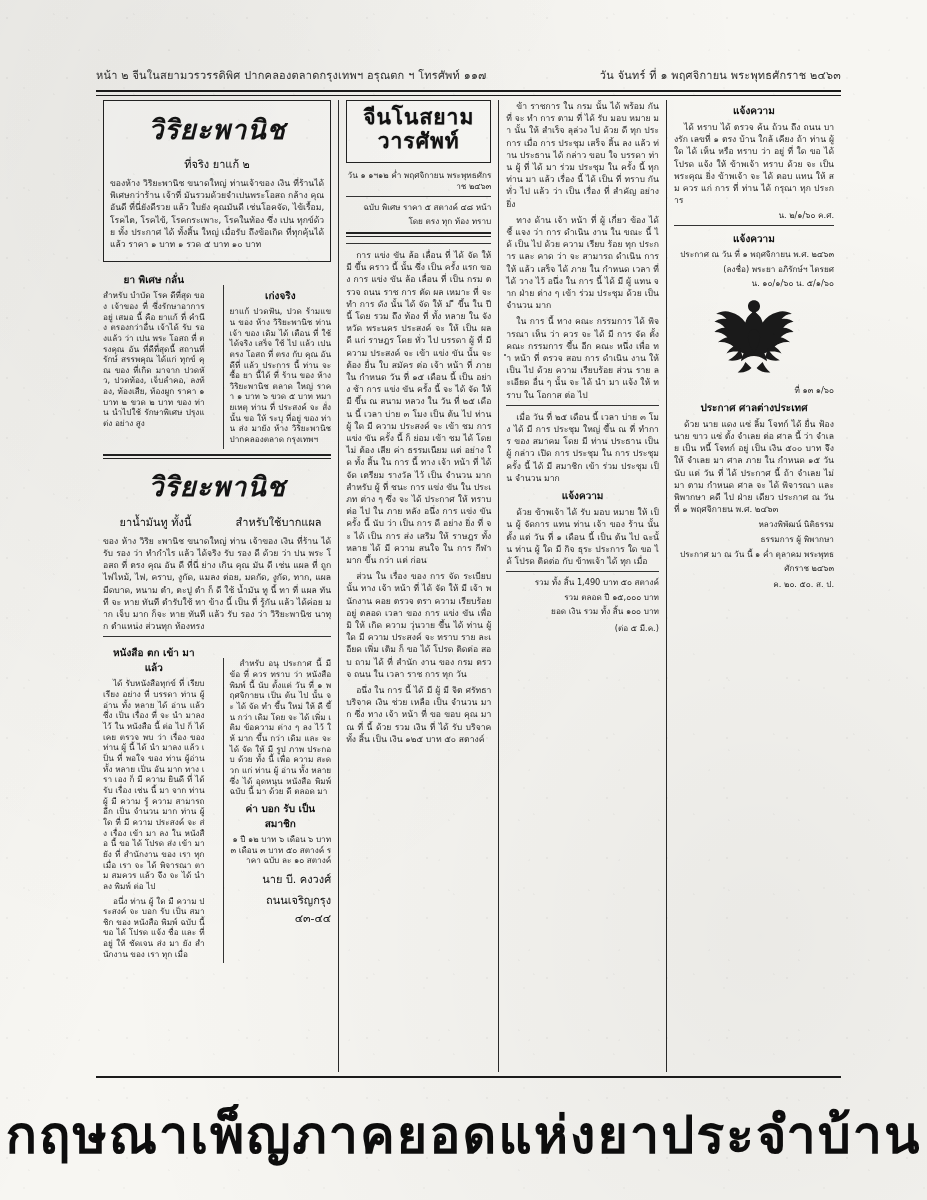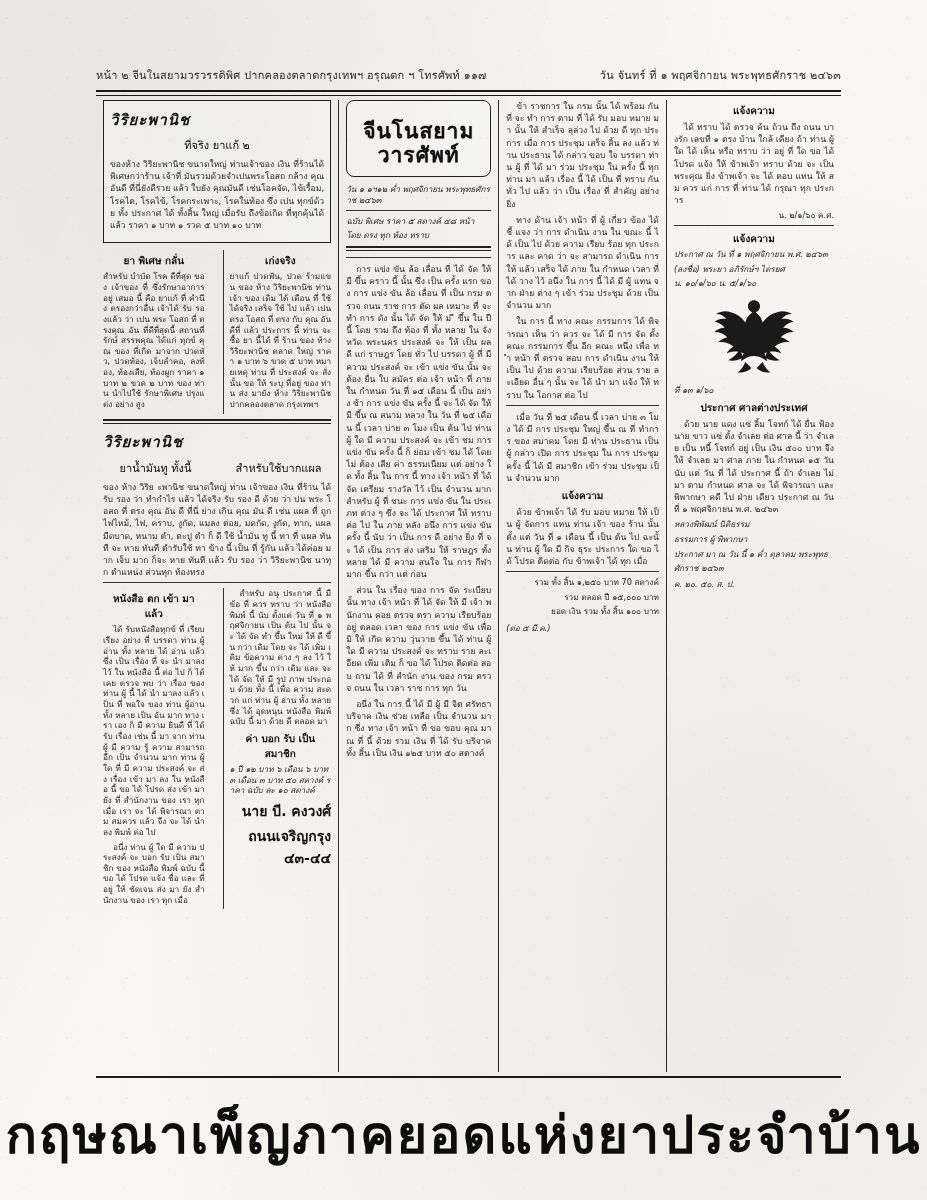--- a/index.html
+++ b/index.html
@@ -162,8 +162,8 @@
     font-family: "DejaVu Serif", serif;
     font-style: italic;
     font-weight: bold;
-    font-size: 15px;
-    text-align: left;
+    font-size: 27px;
+    text-align: center;
     letter-spacing: 1px;
     color: #141414;
     margin: 2px 0 4px;

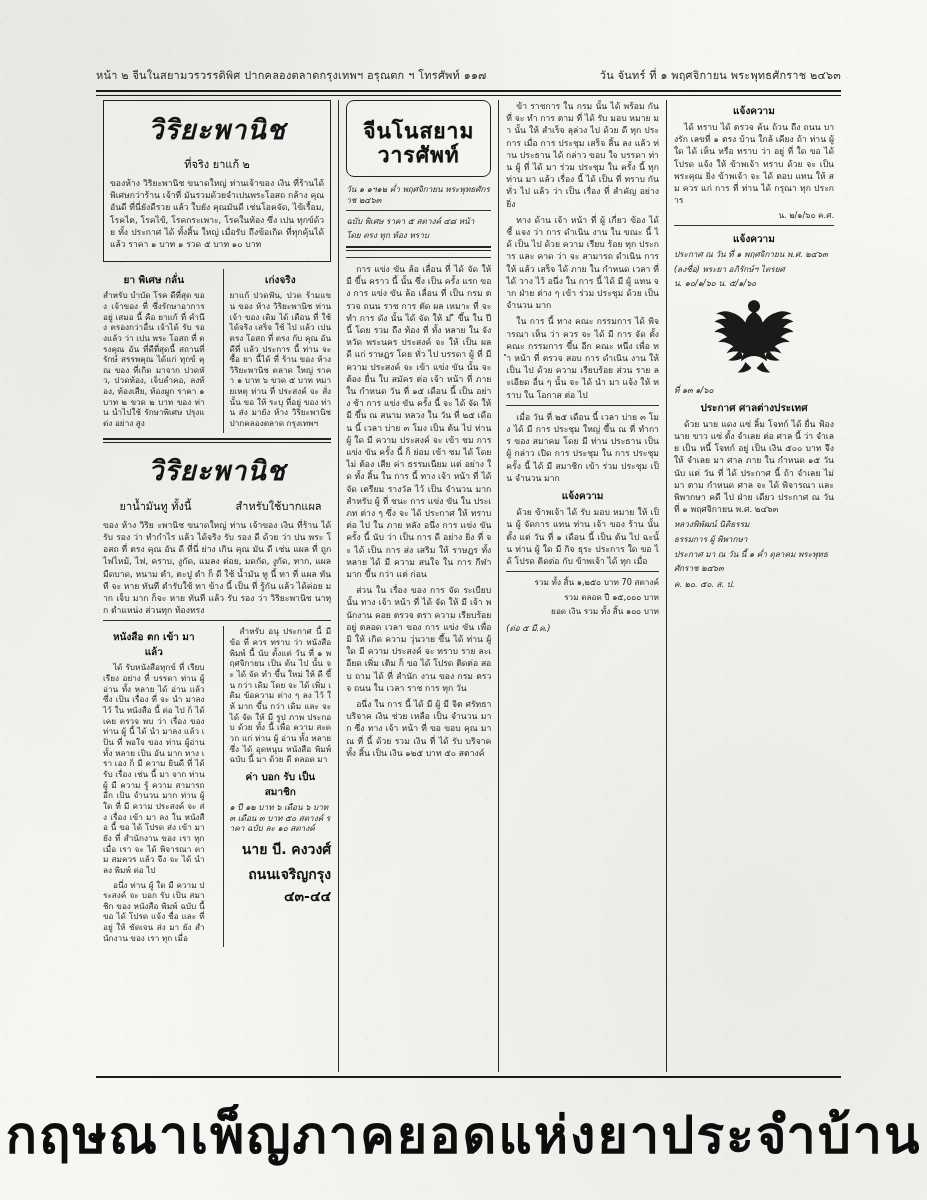--- a/index.html
+++ b/index.html
@@ -273,7 +273,7 @@
     </div>
 
     <div class="col col-2">
-      <div class="ad-box" style="padding:16px 5px 6px;border-radius:8px;">
+      <div class="ad-box" style="padding:2px 5px 6px;">
         <div class="ad-title">จีนโนสยามวารศัพท์</div>
       </div>
       <div class="body center tight">วัน ๑ ๑ฯ๑๒ ค่ำ พฤศจิกายน พระพุทธศักราช ๒๔๖๓</div>

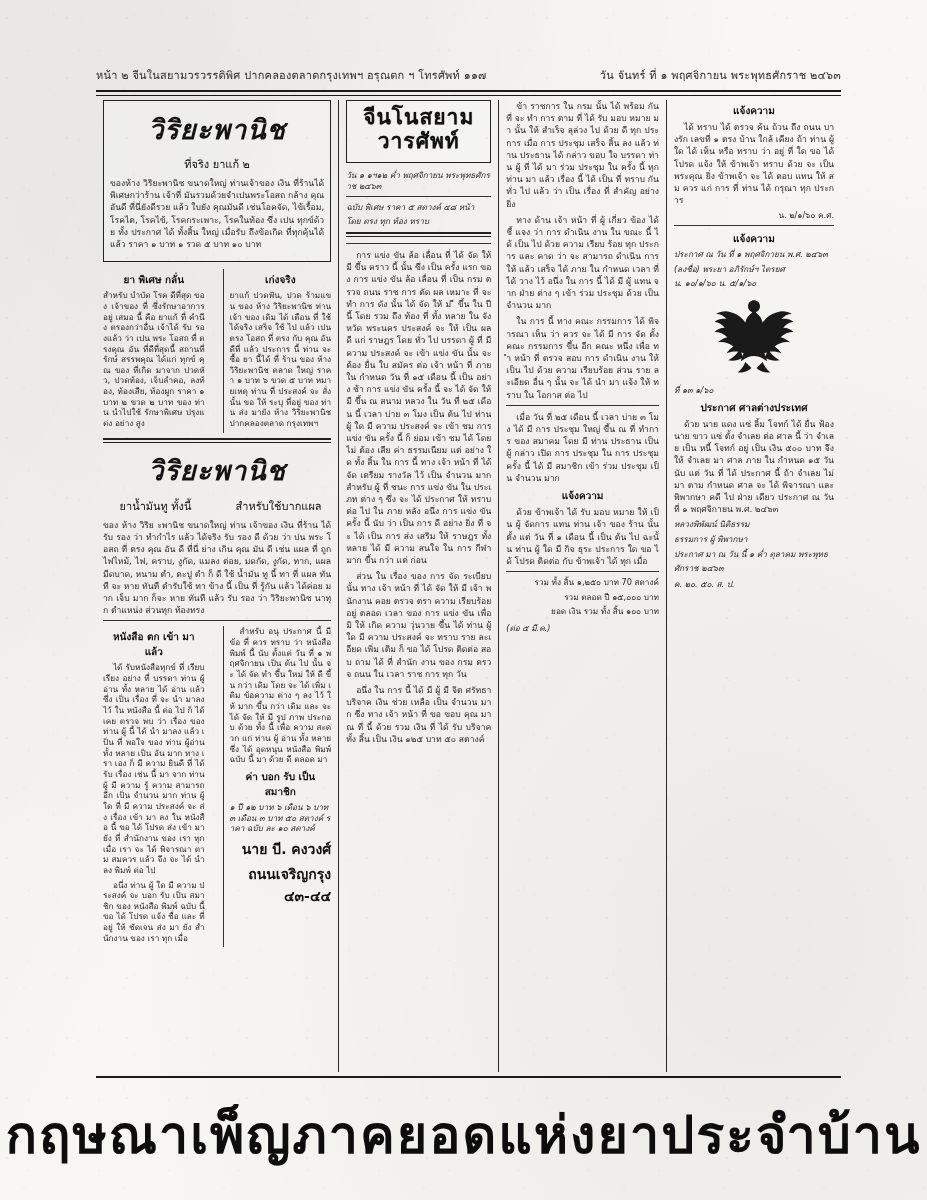--- a/index.html
+++ b/index.html
@@ -135,7 +135,7 @@
   }
   .body.tight { line-height: 1.3; font-size: 8.2px; }
   .body.indent { text-indent: 10px; }
-  .center { text-align: left; font-style: italic; }
+  .center { text-align: right; }
   .right { text-align: right; }
   .sign {
     font-size: 14px;

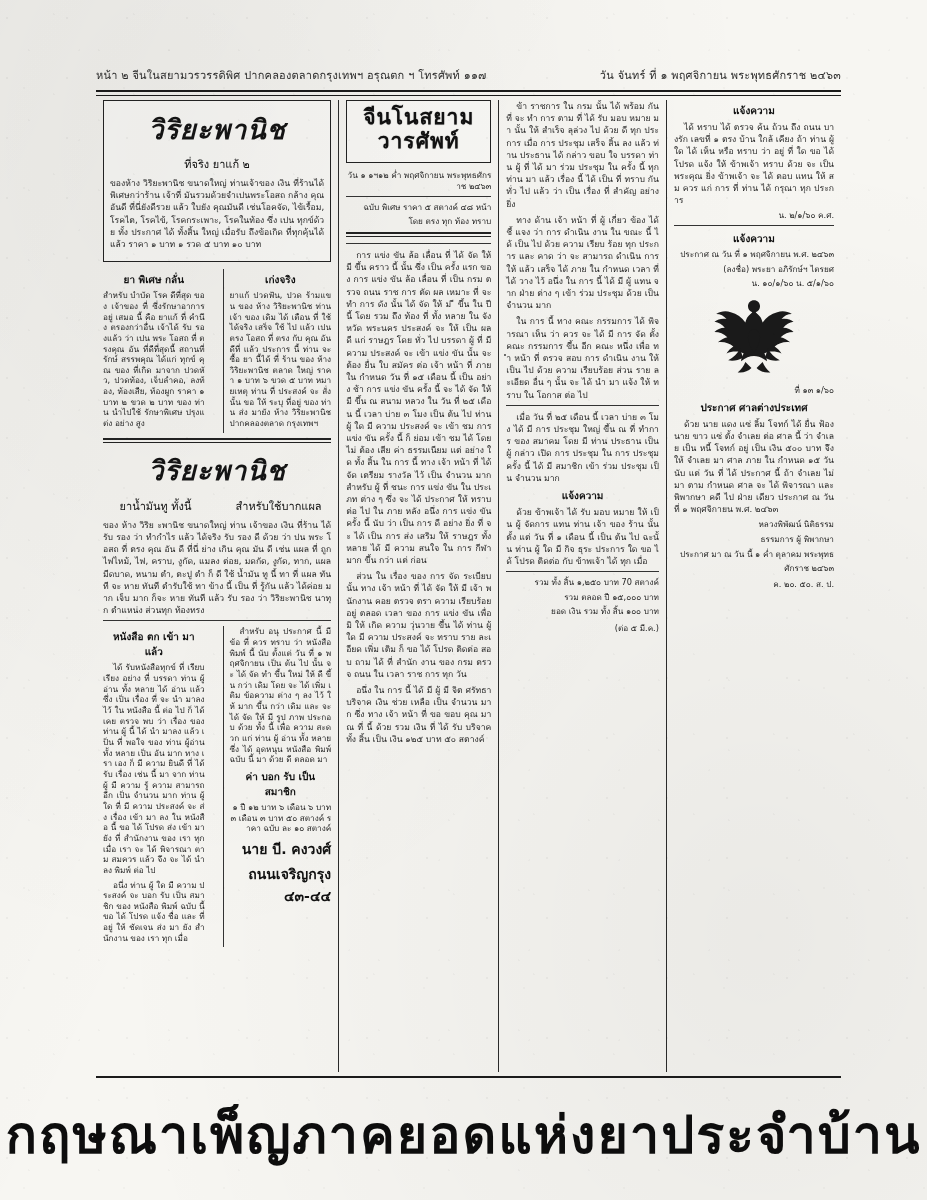--- a/index.html
+++ b/index.html
@@ -155,7 +155,7 @@
     margin: 3px 0 3px;
     font-family: "DejaVu Serif", serif;
   }
-  .vdiv { border-left: 1px solid #333; padding-left: 6px; }
+  .vdiv { border-left: 1px solid #333; padding-left: 6px; margin-top: 16px; }
 
   
   .script-mark {

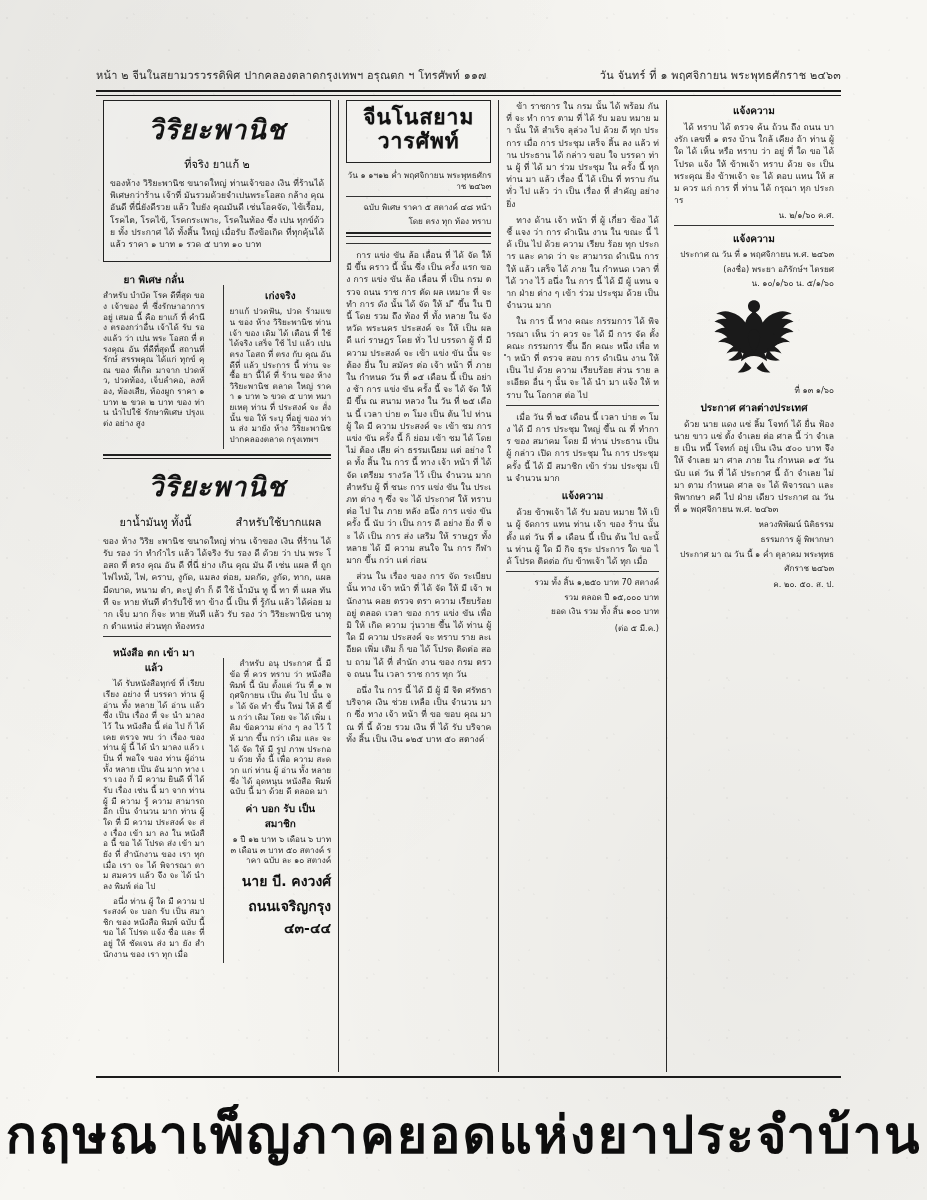--- a/index.html
+++ b/index.html
@@ -297,7 +297,7 @@
       <div class="mini-head">แจ้งความ</div>
       <p class="body indent">ด้วย ข้าพเจ้า ได้ รับ มอบ หมาย ให้ เป็น ผู้ จัดการ แทน ท่าน เจ้า ของ ร้าน นั้น ตั้ง แต่ วัน ที่ ๑ เดือน นี้ เป็น ต้น ไป  ฉะนั้น ท่าน ผู้ ใด มี กิจ ธุระ ประการ ใด ขอ ได้ โปรด ติดต่อ กับ ข้าพเจ้า ได้ ทุก เมื่อ</p>
       <hr class="rule-thin">
-      <div class="body right tight">รวม ทั้ง สิ้น  ๑,๒๕๐ บาท  70 สตางค์</div>
+      <div class="body right tight">รวม ทั้ง สิ้น  1,490 บาท  ๕๐ สตางค์</div>
       <div class="body right tight">รวม ตลอด ปี  ๑๕,๐๐๐ บาท</div>
       <div class="body right tight">ยอด เงิน  รวม ทั้ง สิ้น  ๑๐๐ บาท</div>
       <div class="body center tight" style="margin-top:6px;">(ต่อ ๕ มี.ค.)</div>

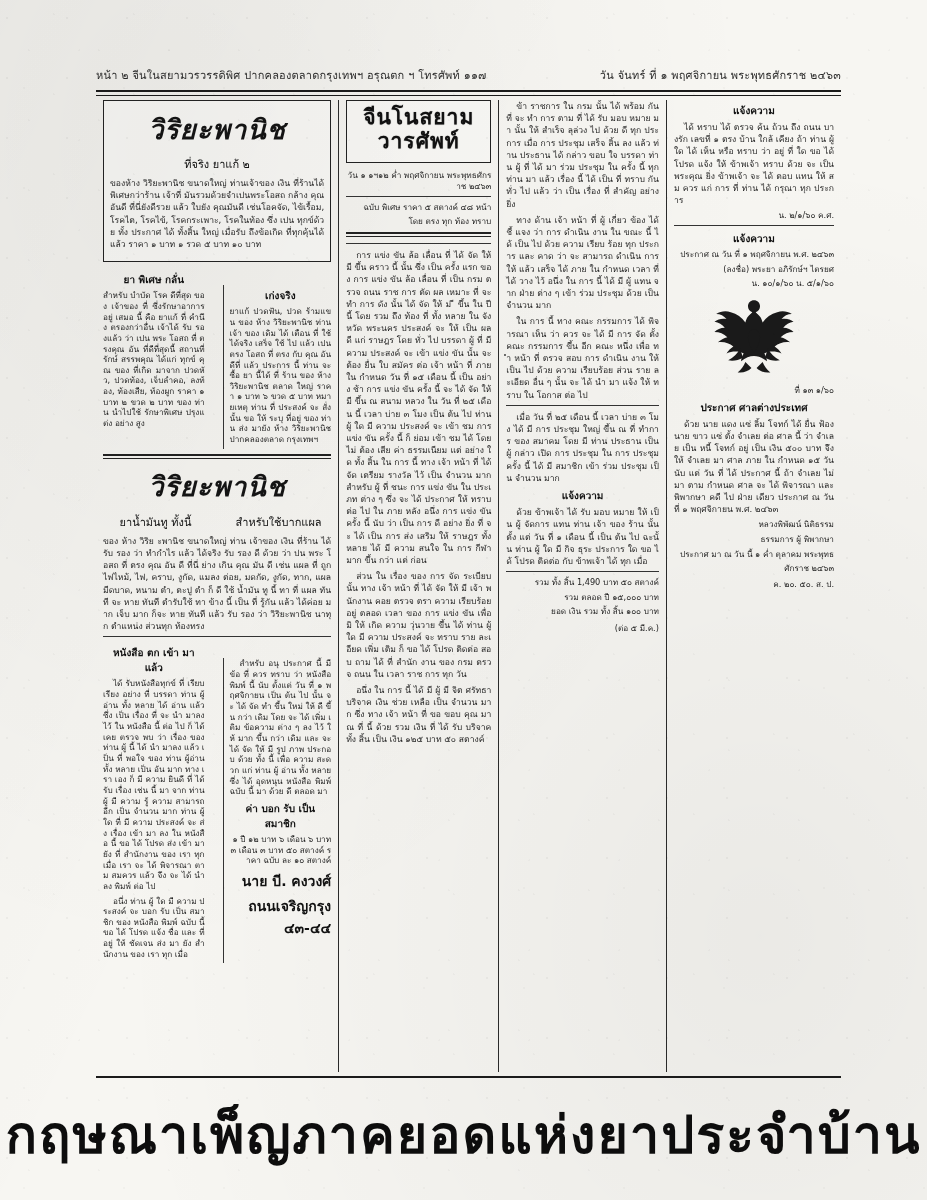--- a/index.html
+++ b/index.html
@@ -138,10 +138,9 @@
   .center { text-align: right; }
   .right { text-align: right; }
   .sign {
-    font-size: 14px;
+    font-size: 11px;
     text-align: right;
     margin-top: 3px;
-    font-weight: bold;
   }
   .two-up {
     display: flex;

